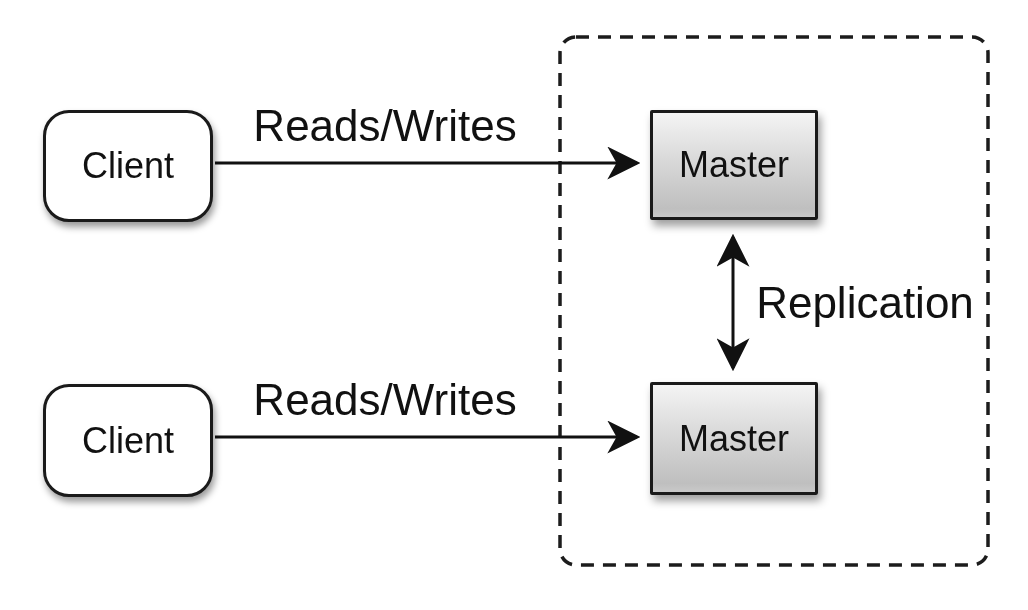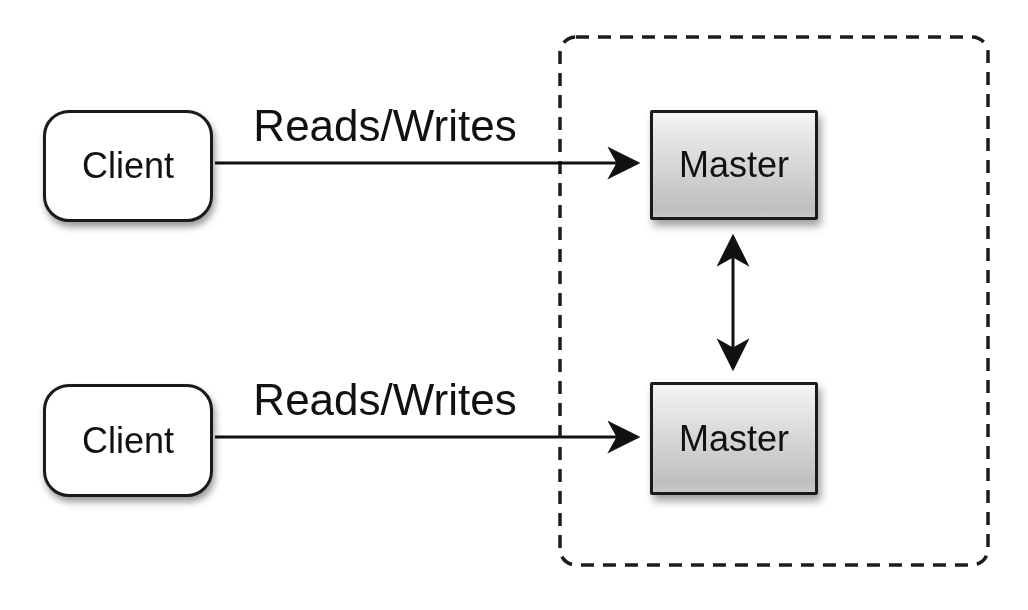--- a/index.html
+++ b/index.html
@@ -105,6 +105,7 @@
 
   <div class="edge-label label-rw-bottom">Reads/Writes</div>
 
+  <div class="edge-label label-repl">Replication</div>
 
 </div>
 

